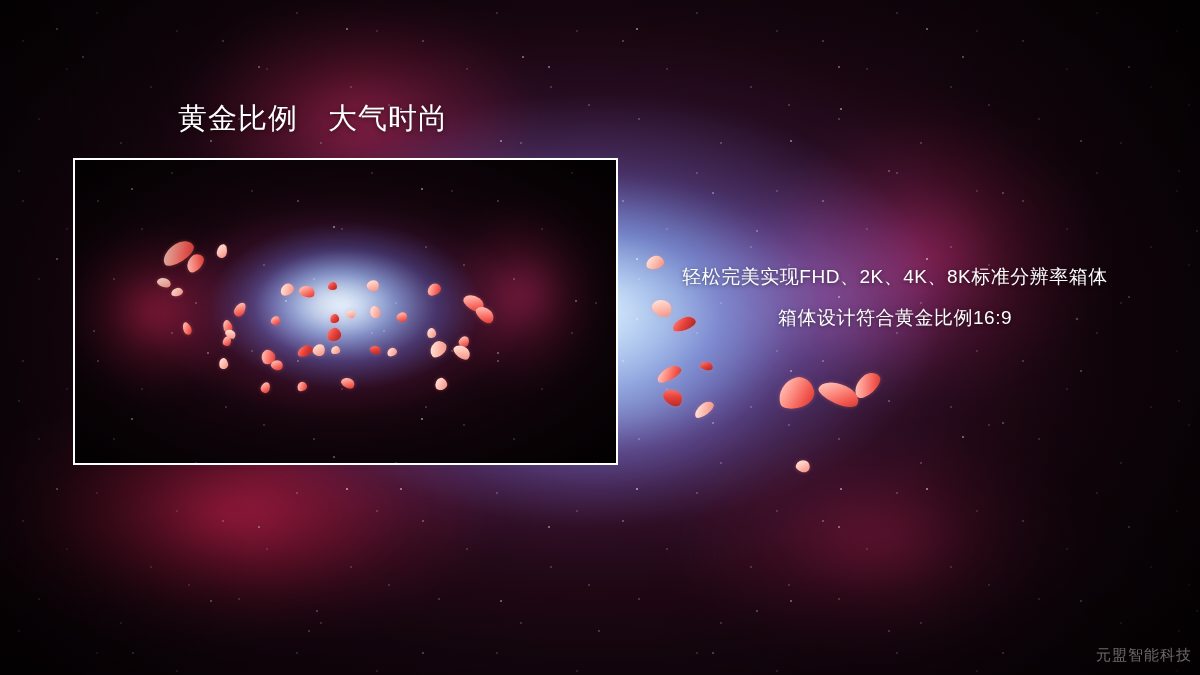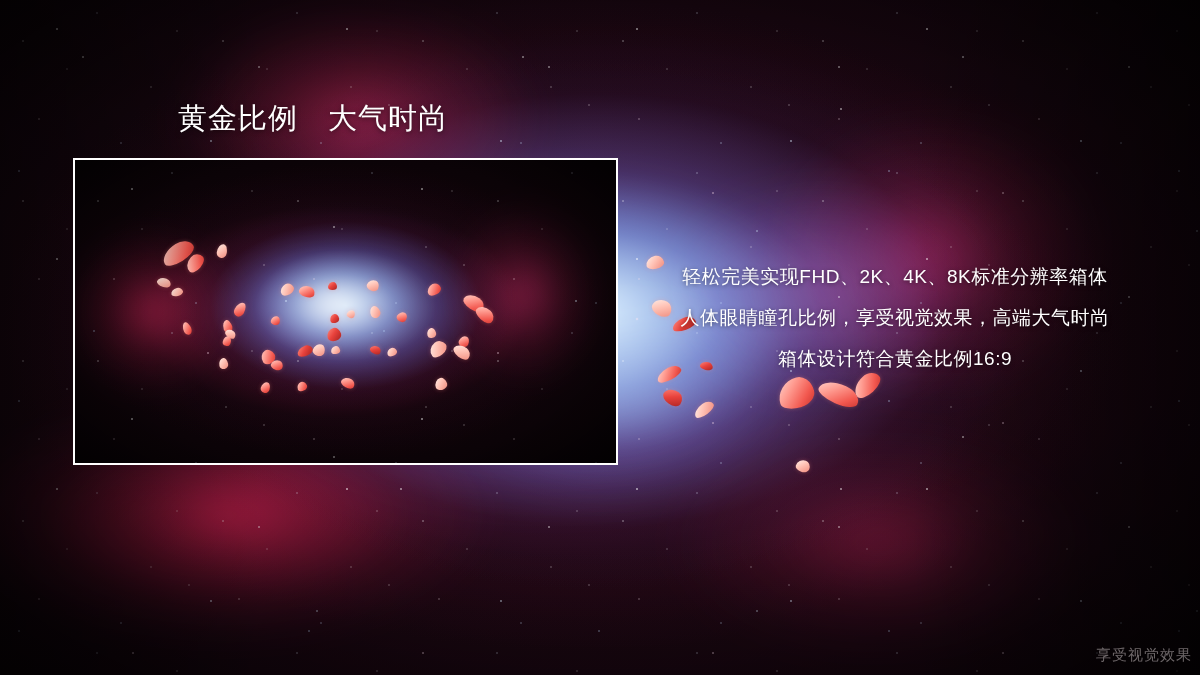--- a/index.html
+++ b/index.html
@@ -338,7 +338,6 @@
 
   <div class="body-block">
     <div class="body-line">轻松完美实现FHD、2K、4K、8K标准分辨率箱体</div>
-    <div class="body-line">人体眼睛瞳孔比例，享受视觉效果，高端大气时尚</div>
     <div class="body-line">箱体设计符合黄金比例16:9</div>
   </div>
 

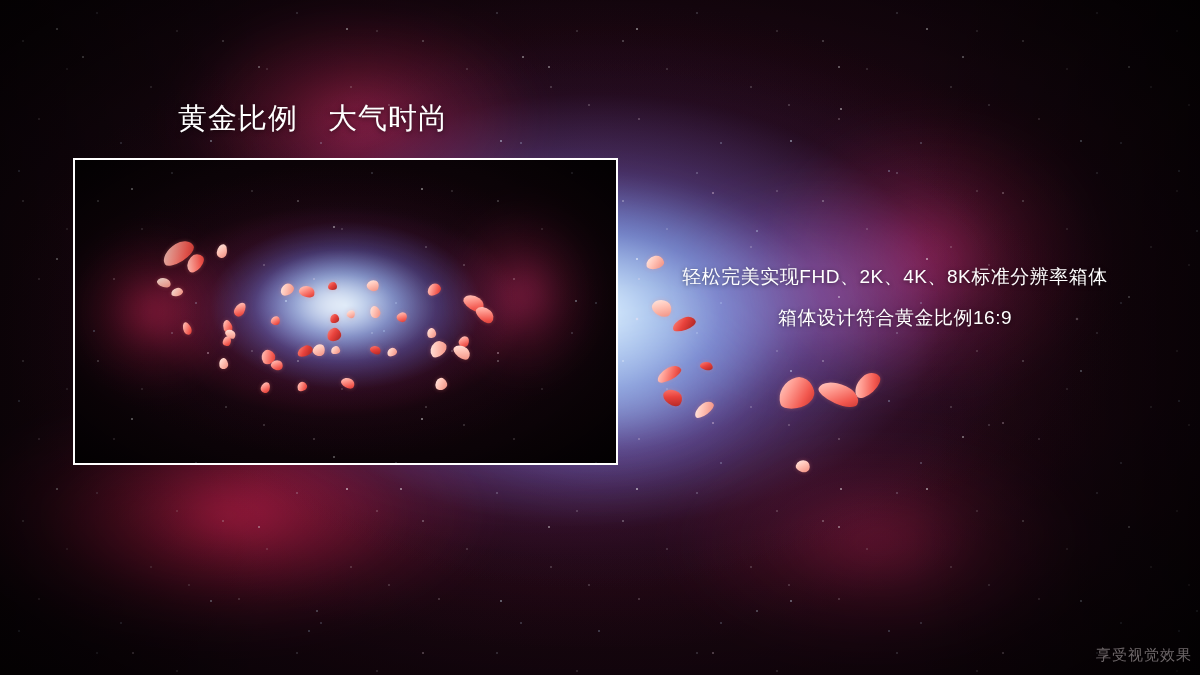--- a/index.html
+++ b/index.html
@@ -341,7 +341,7 @@
     <div class="body-line">箱体设计符合黄金比例16:9</div>
   </div>
 
-  <div class="watermark">享受视觉效果</div>
+  <div class="watermark">元盟智能科技</div>
 
 </div>
 

